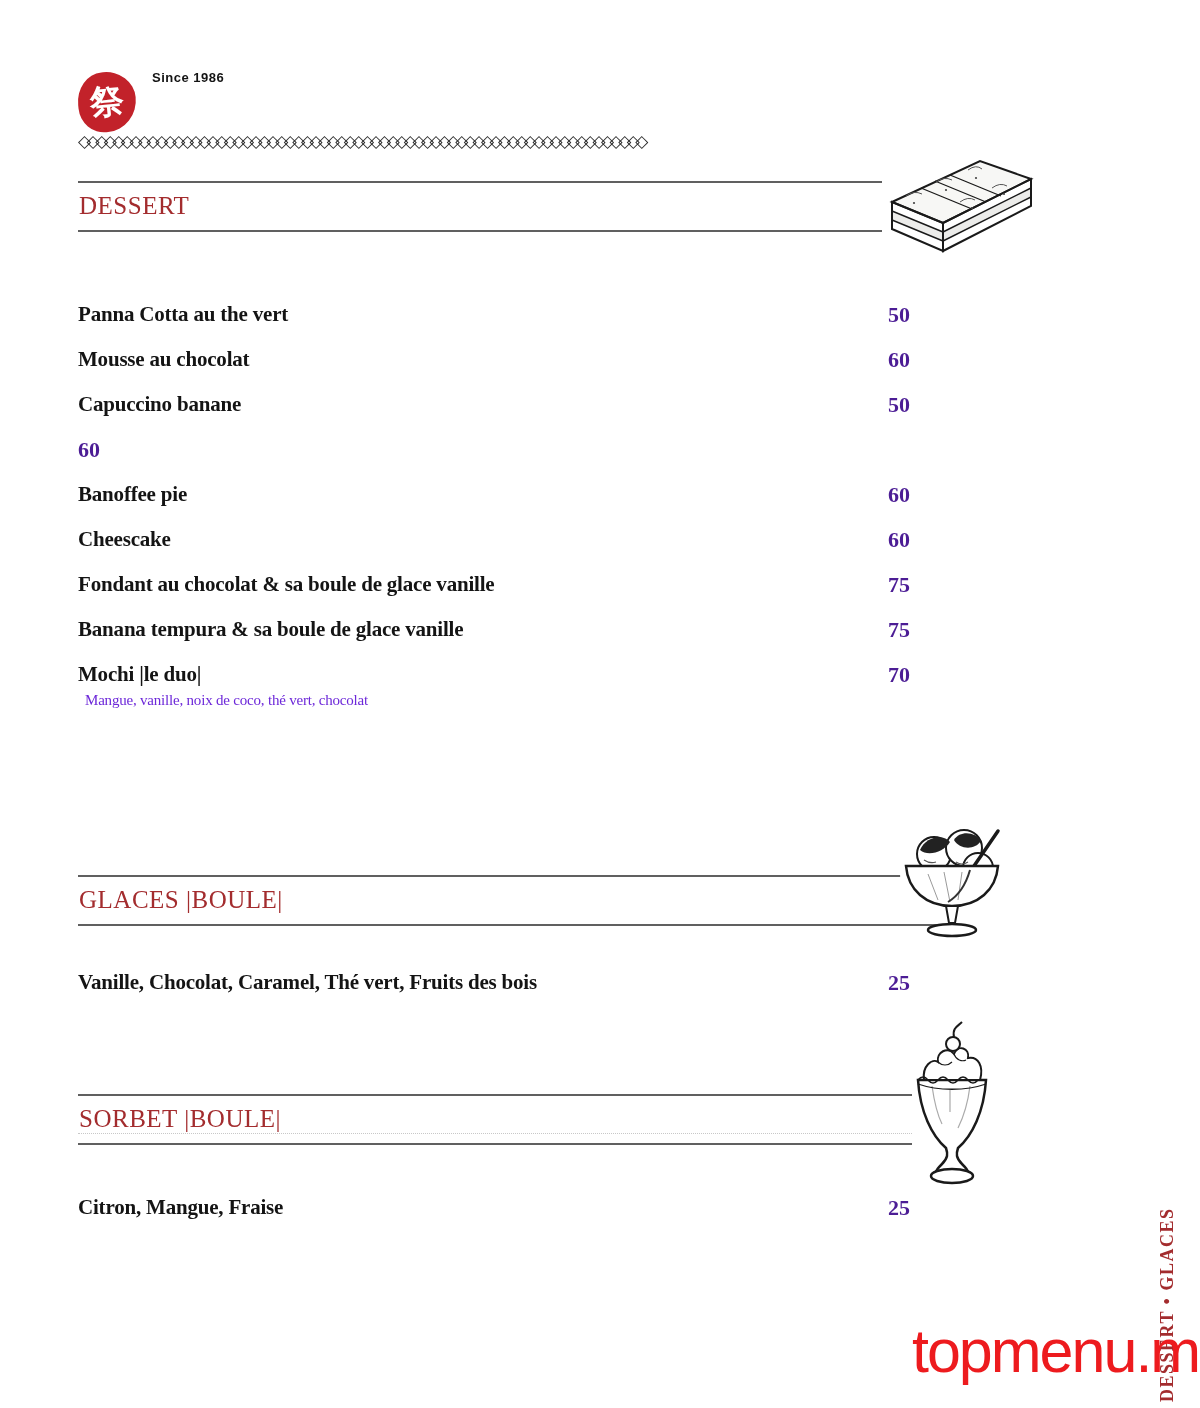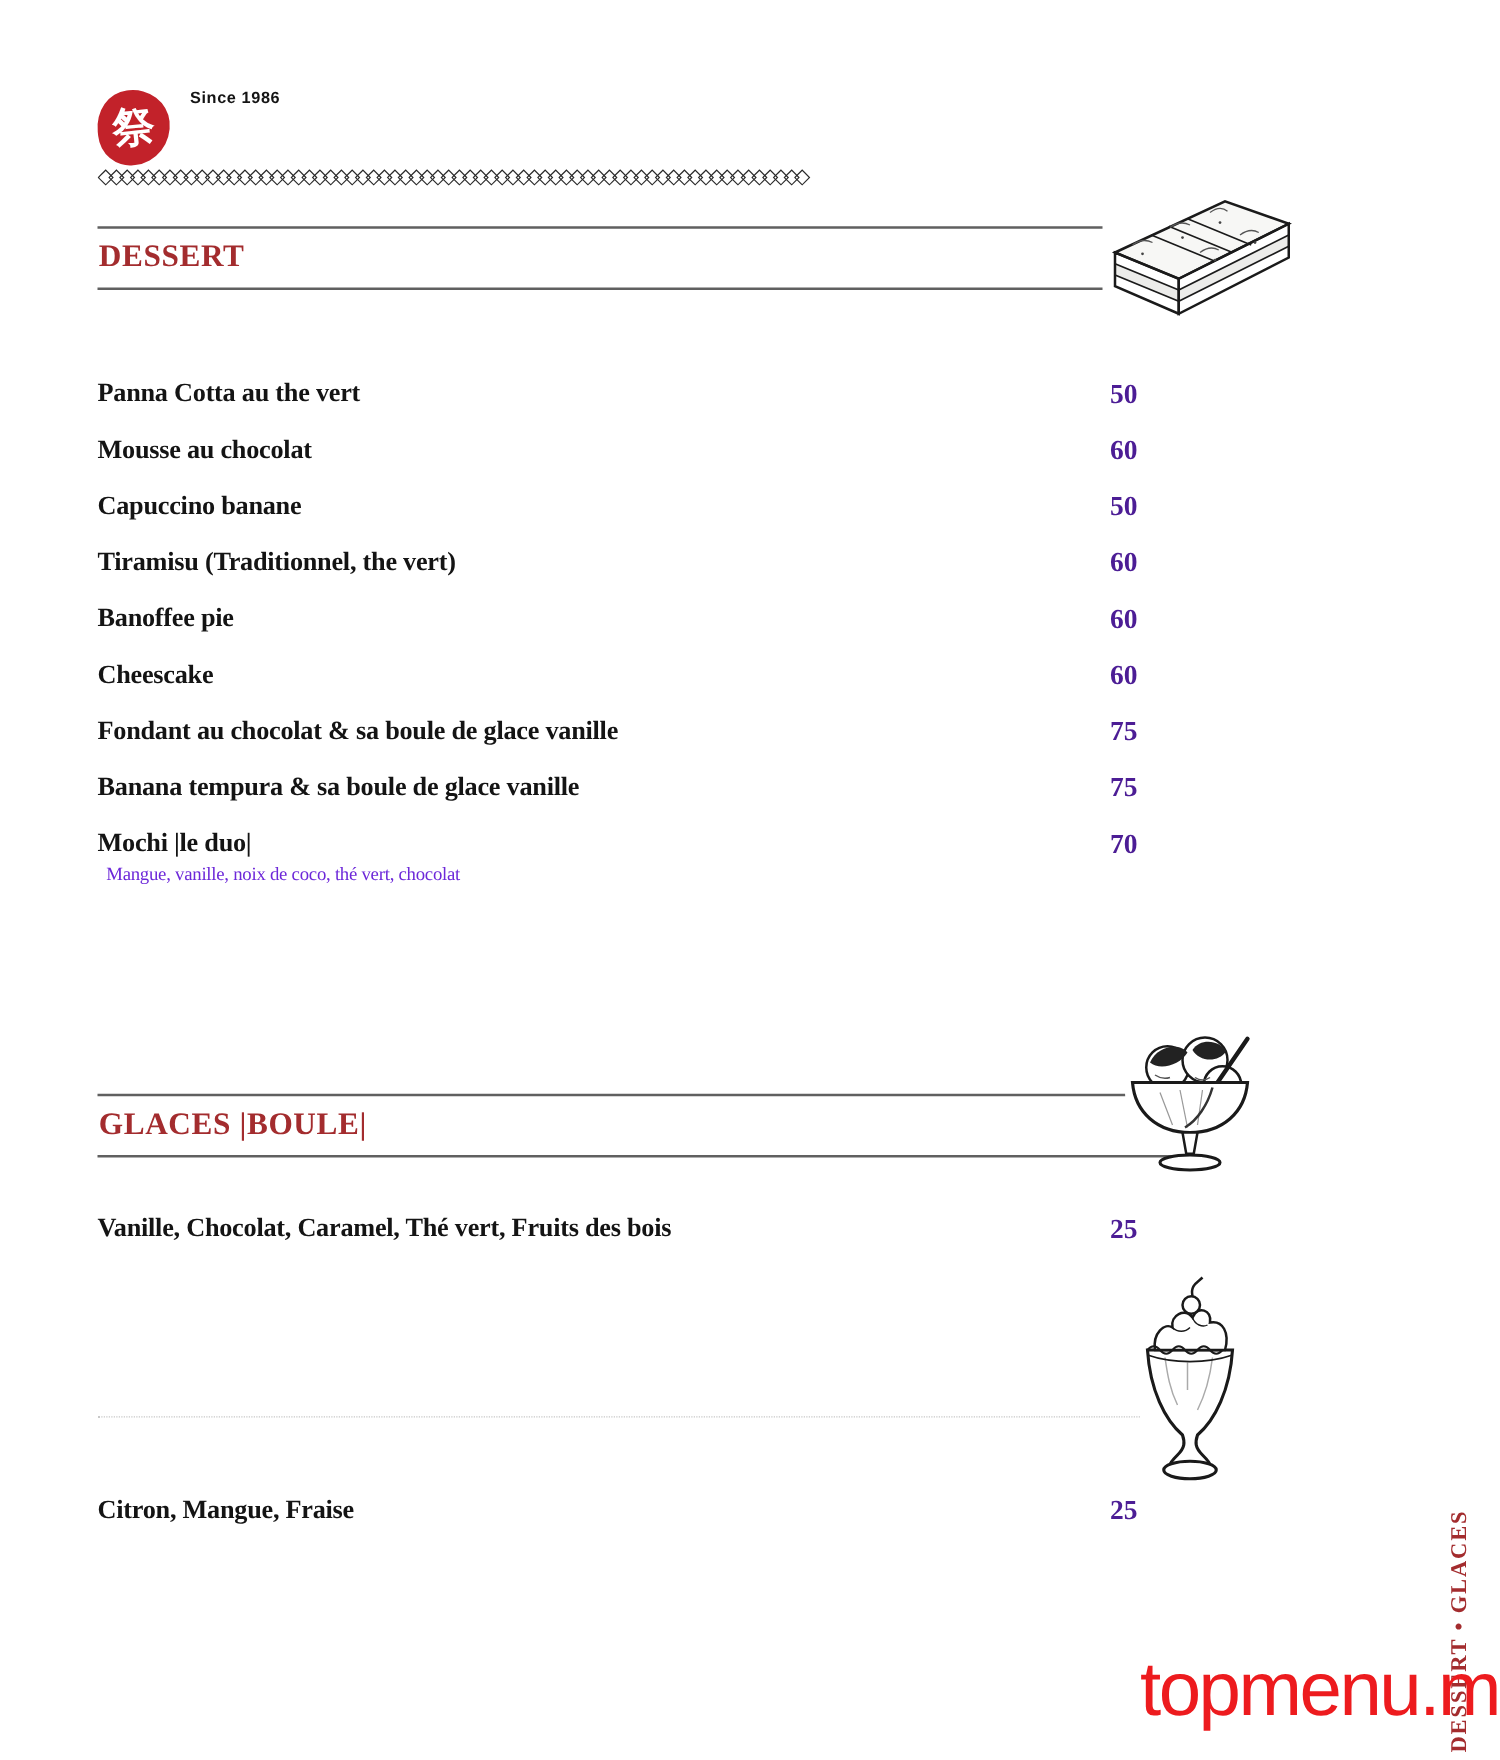--- a/index.html
+++ b/index.html
@@ -34,7 +34,7 @@
   .section-header{position:absolute;left:78px;border-top:2px solid #606060;border-bottom:2px solid #606060;}
   .section-header h2{
     margin:0;padding:9px 0 10px 1px;
-    font-size:25px;line-height:28px;font-weight:bold;letter-spacing:.5px;color:#a32c2e;
+    font-size:25px;line-height:28px;font-weight:normal;letter-spacing:.5px;color:#a32c2e;
   }
   .hdr-dessert{top:181px;width:804px;}
   .hdr-glaces{top:875px;width:860px;}

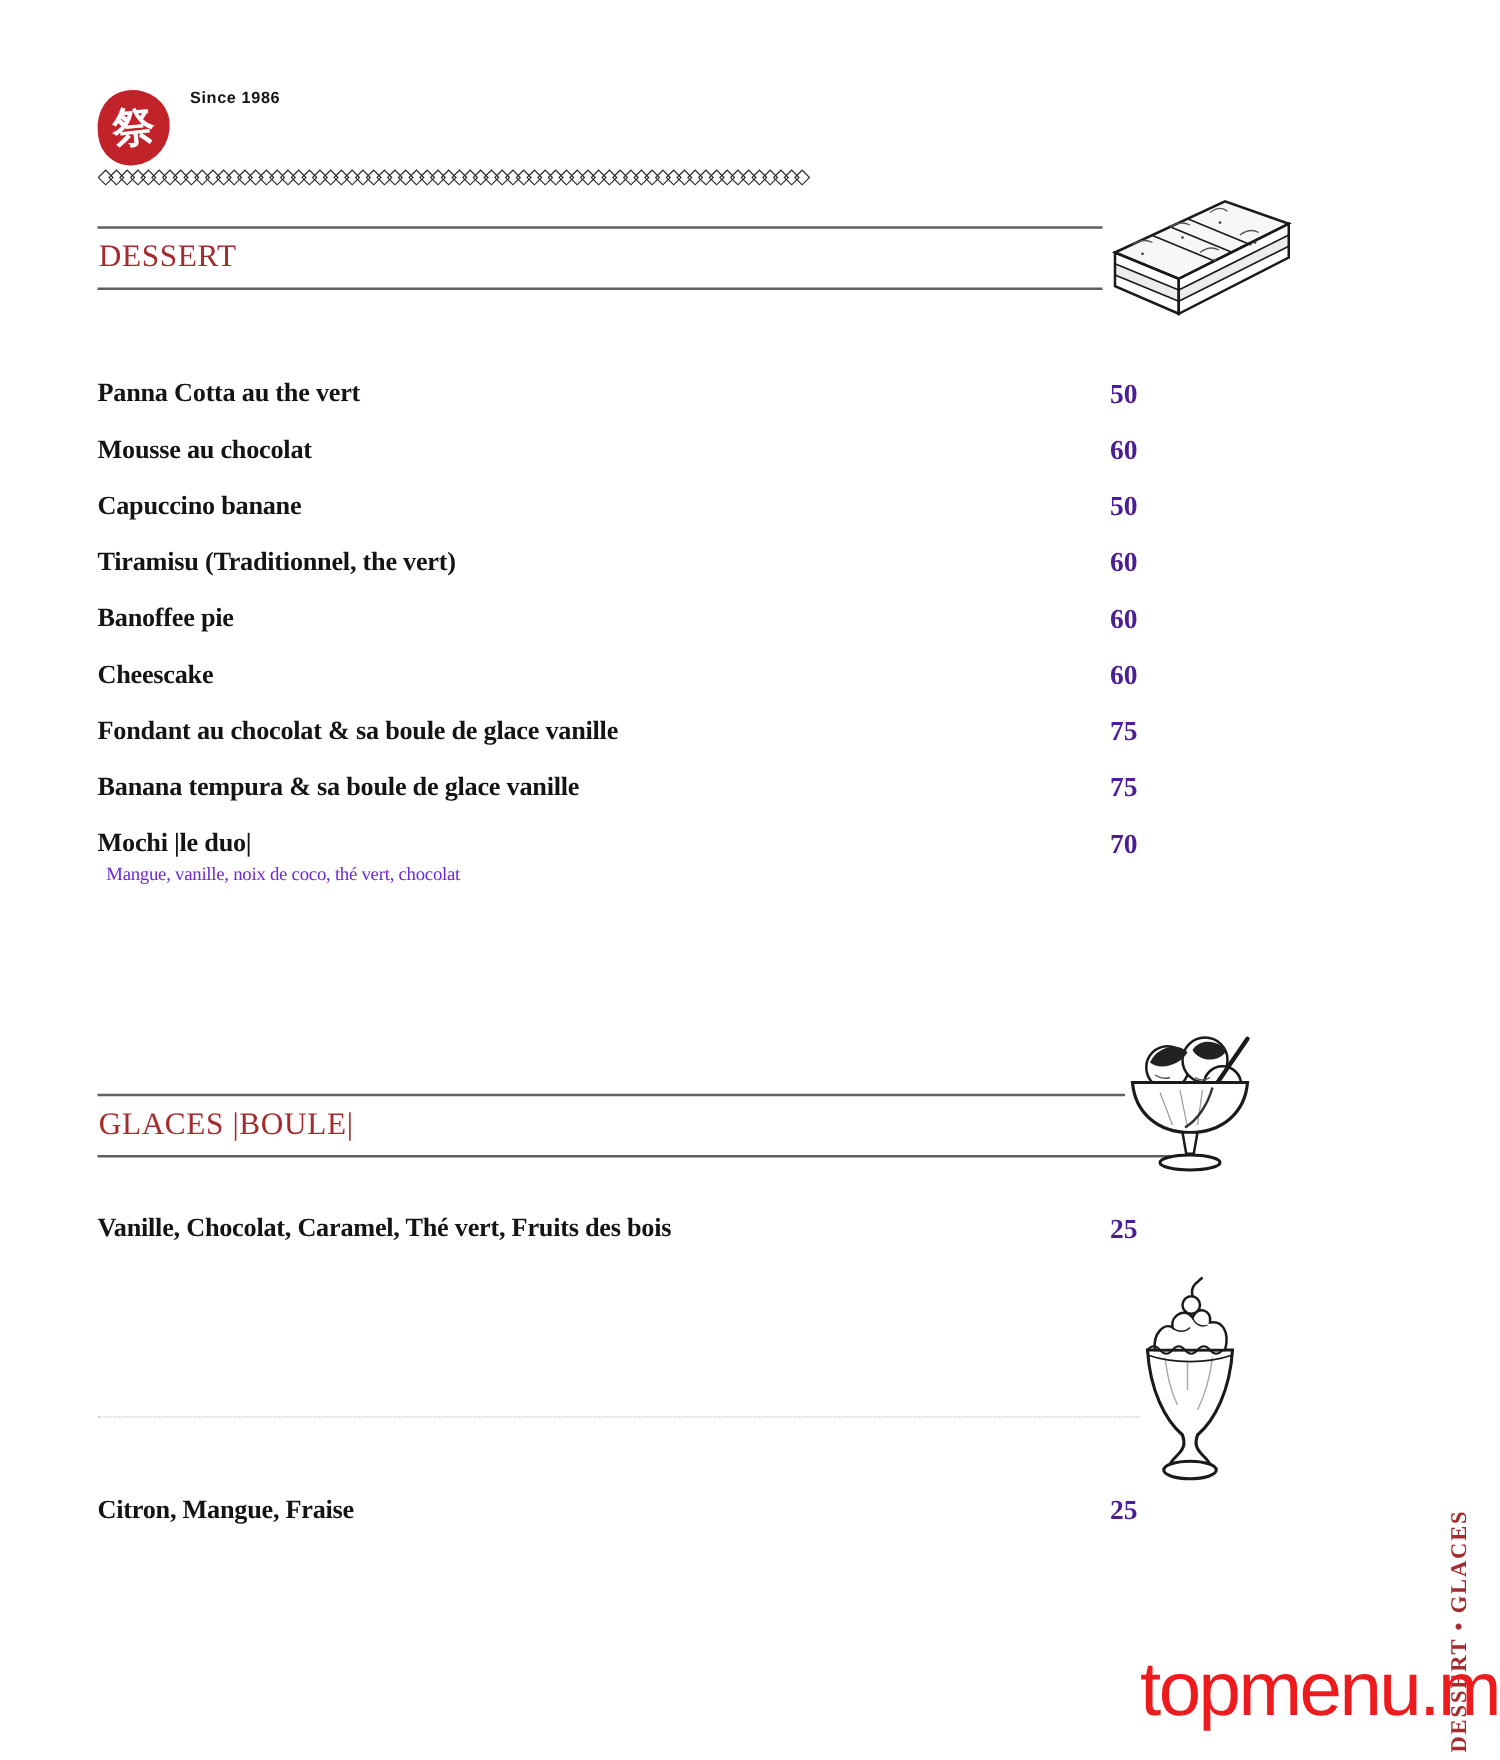--- a/index.html
+++ b/index.html
@@ -131,7 +131,6 @@
 
   <div class="menu-row-wrap">
     <div class="menu-row">
-      <span class="item-name">Tiramisu (Traditionnel, the vert)</span>
       <span class="item-price">60</span>
     </div>
 

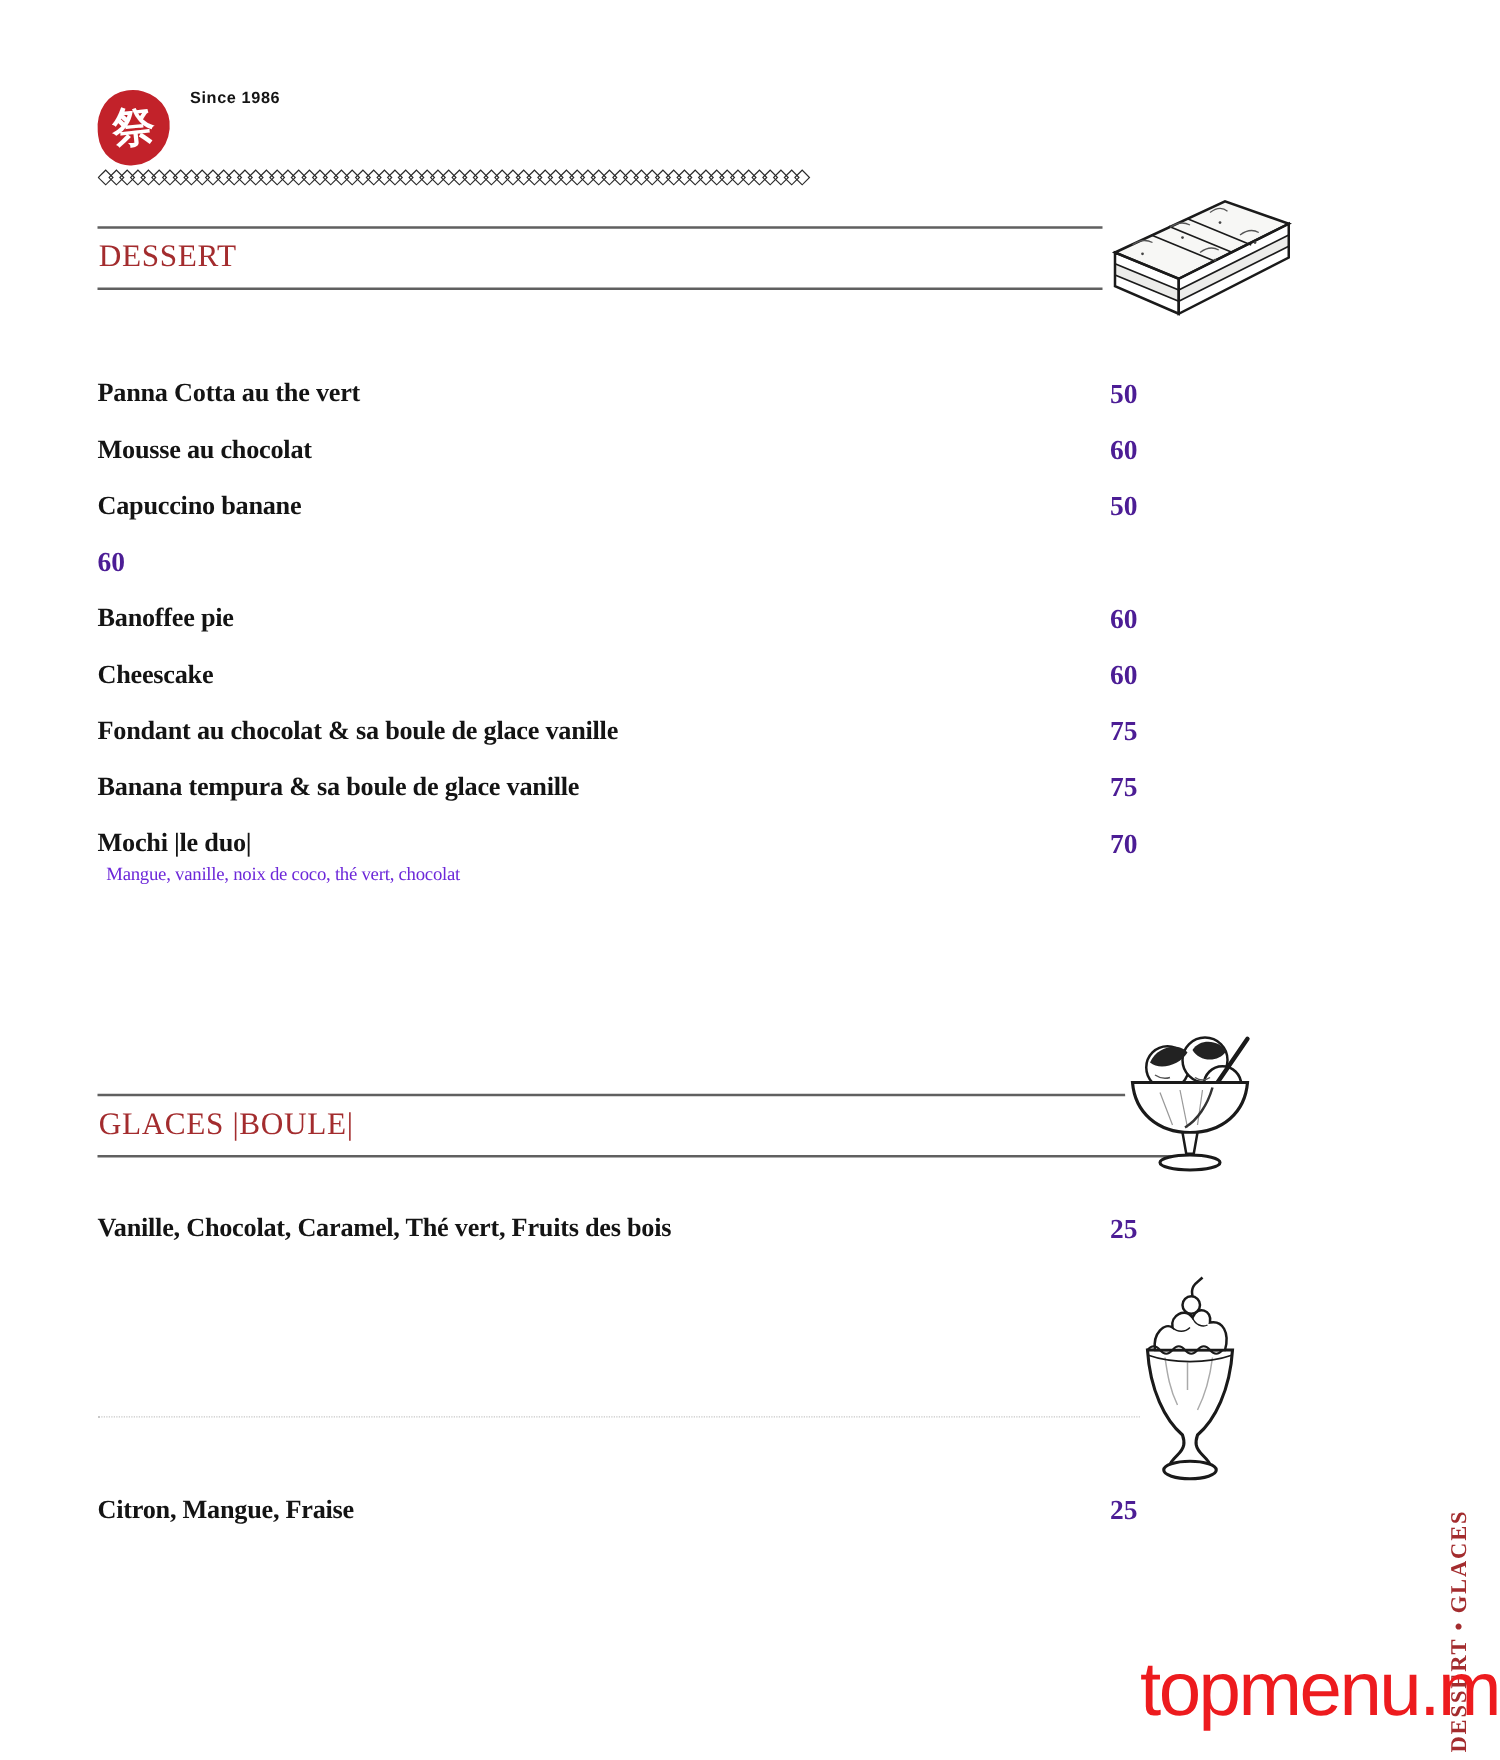--- a/index.html
+++ b/index.html
@@ -207,6 +207,9 @@
   </div>
 </div>
 
+  <div class="section-header hdr-sorbet">
+    <h2>SORBET |BOULE|</h2>
+  </div>
   <div class="dotted-rule"></div>
 
   <svg class="illus illus-sundae" width="88" height="170" viewBox="0 0 88 170">

